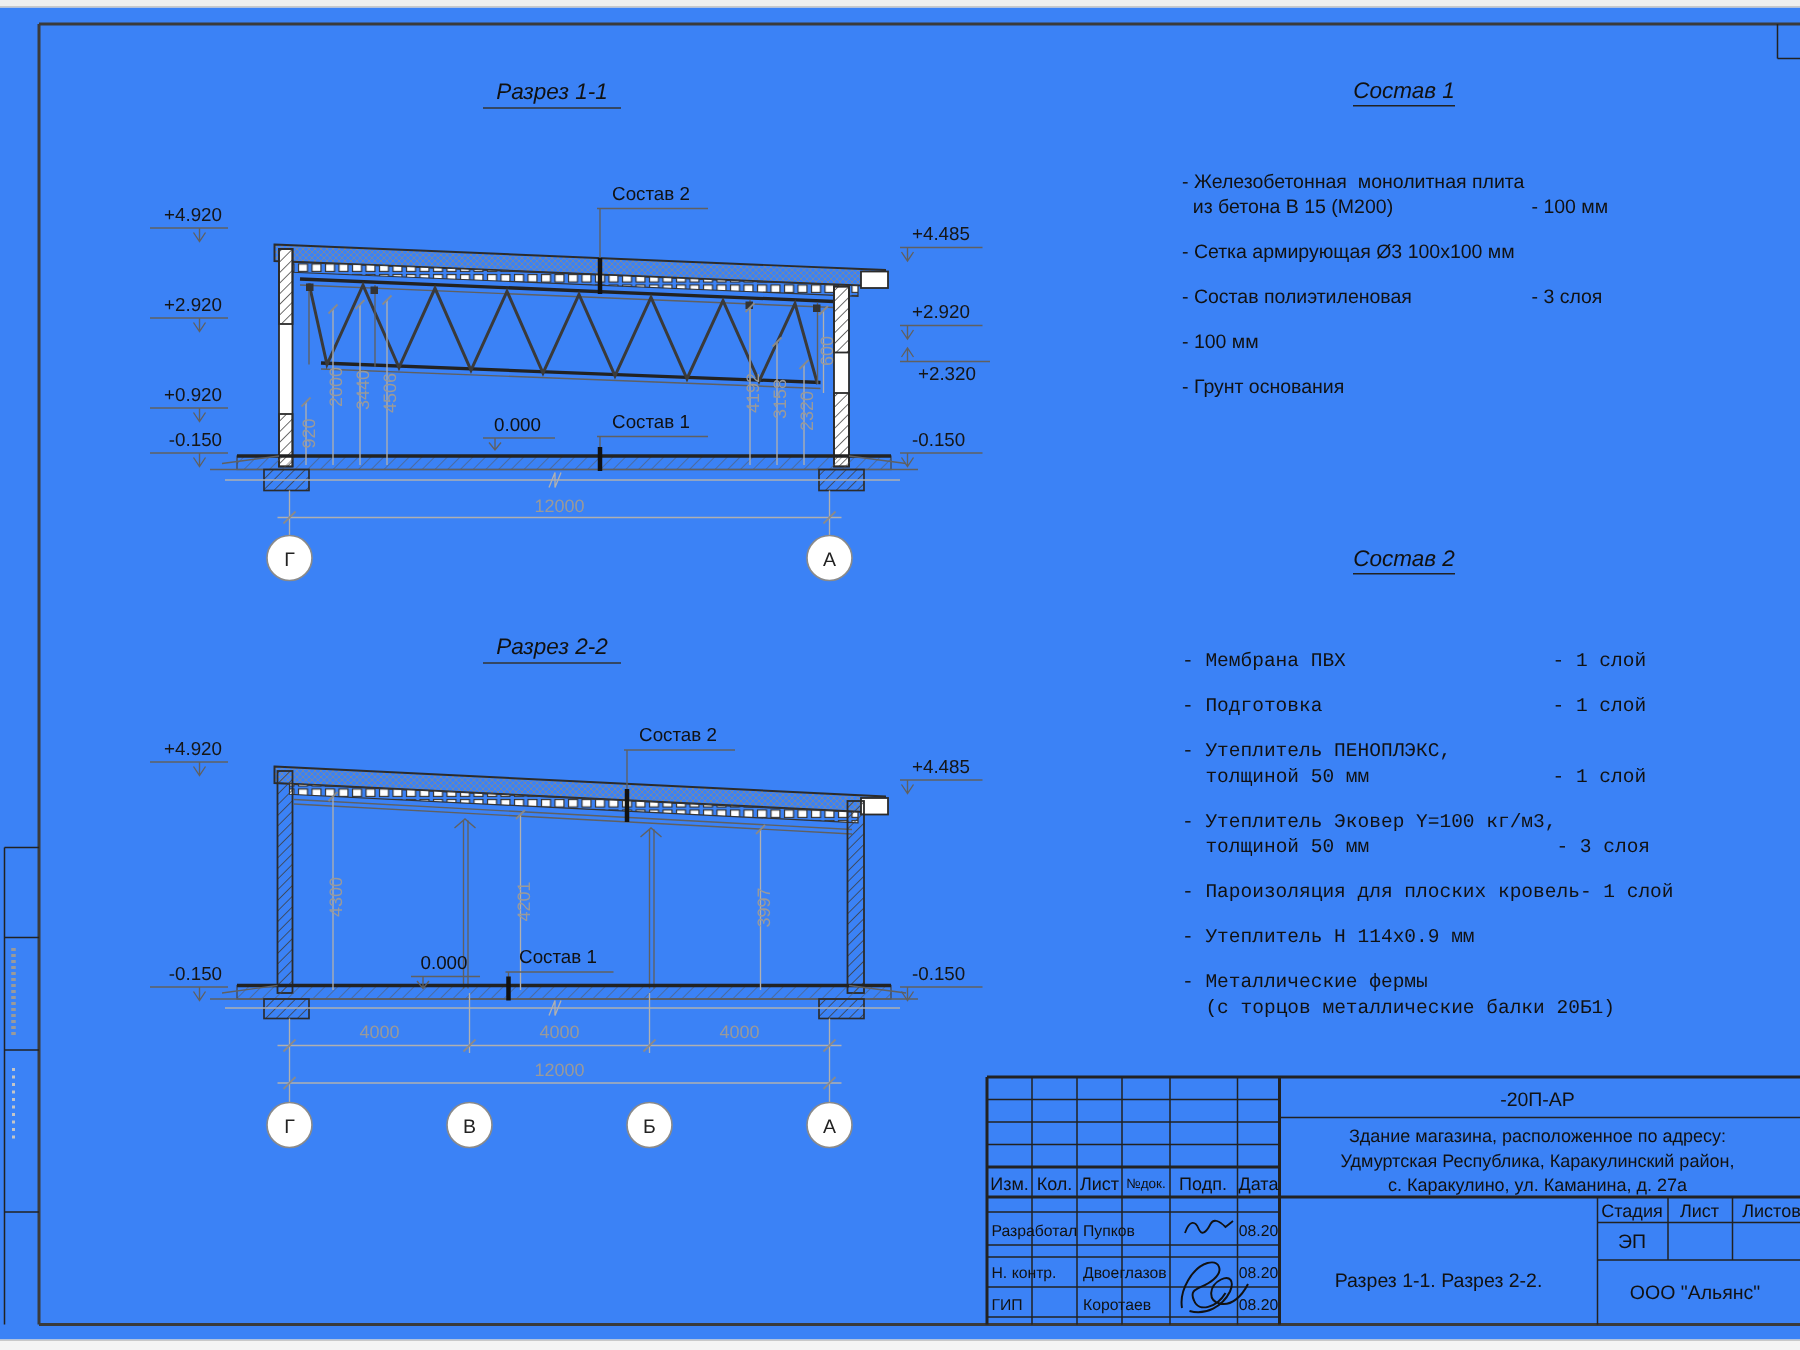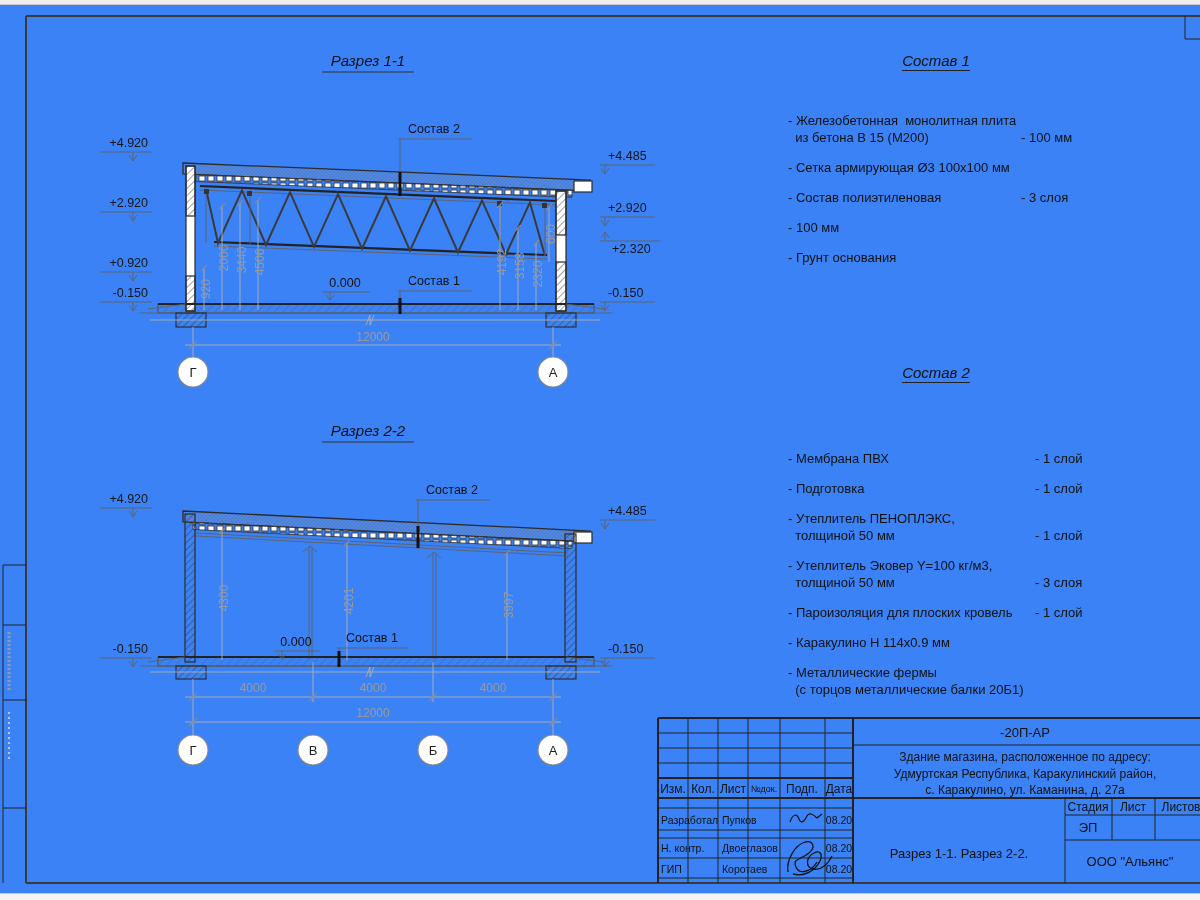--- a/index.html
+++ b/index.html
@@ -419,7 +419,7 @@
   <div class="sostav-title" style="left:786px;top:364px;">
     <span>Состав 2</span>
   </div>
-  <div class="sostav-list s2" style="left:788px;top:450px;">
+  <div class="sostav-list s2" style="left:788px;top:432px;font-family:Liberation Mono, monospace;">
     <div class="s-item">
       <div class="s-name">- Мембрана ПВХ</div>
       <div class="s-val">- 1 слой</div>

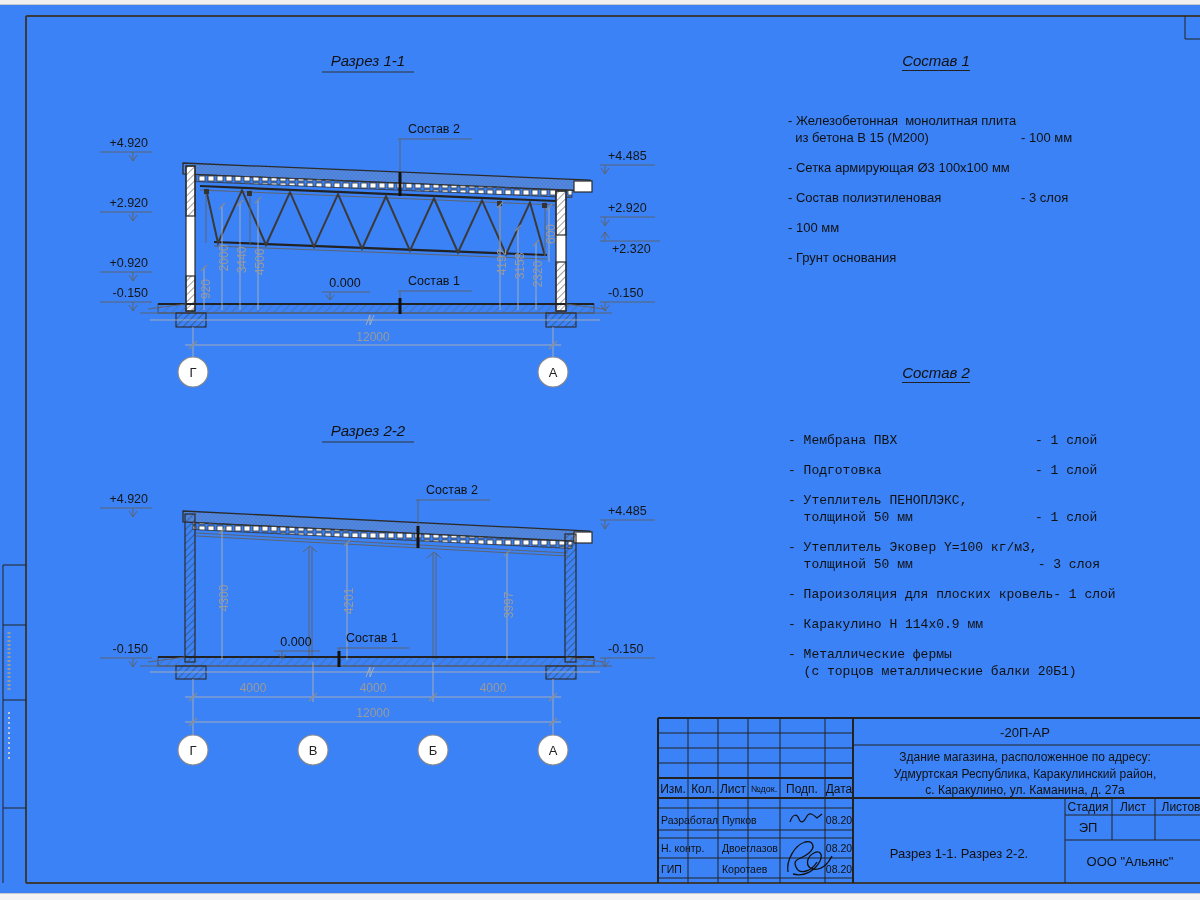--- a/index.html
+++ b/index.html
@@ -443,7 +443,7 @@
       <div class="s-val">- 1 слой</div>
     </div>
     <div class="s-item">
-      <div class="s-name">- Каракулино Н 114x0.9 мм</div>
+      <div class="s-name">- Утеплитель Н 114x0.9 мм</div>
       <div class="s-val"></div>
     </div>
     <div class="s-item">

